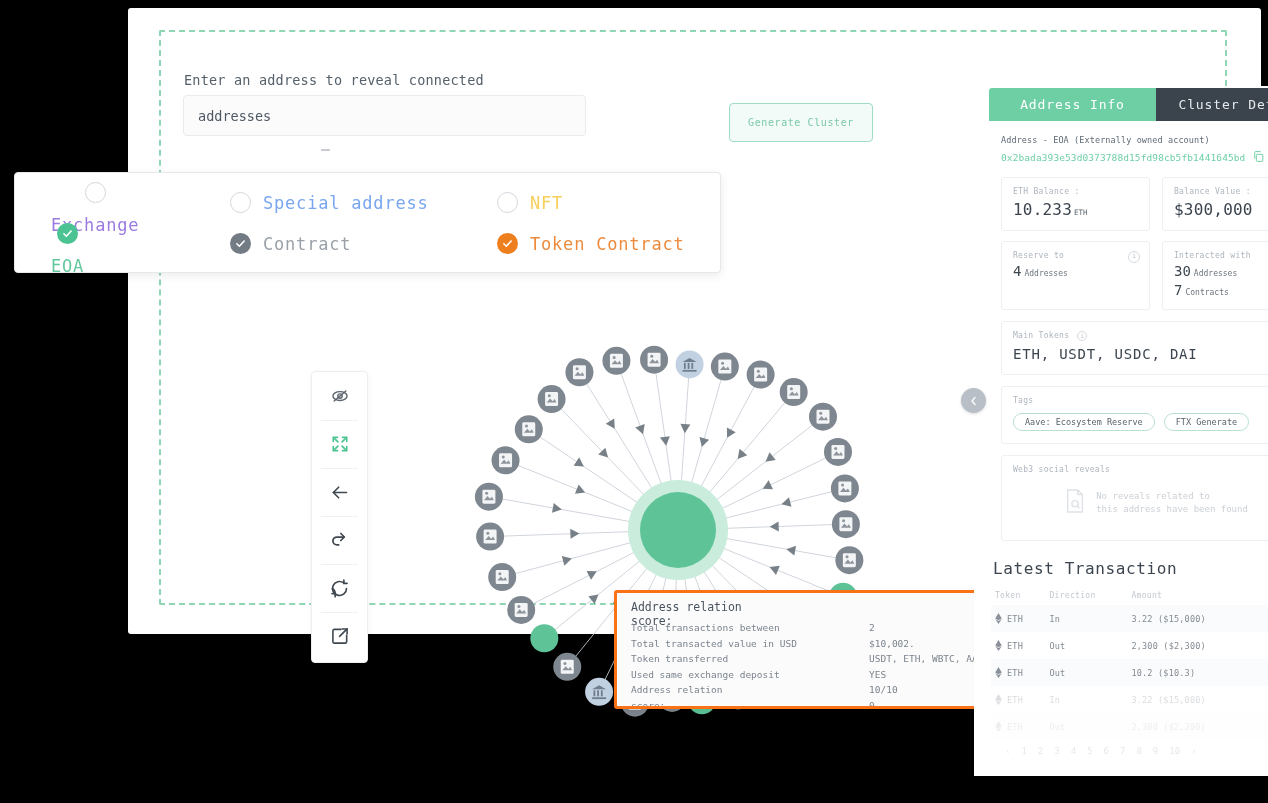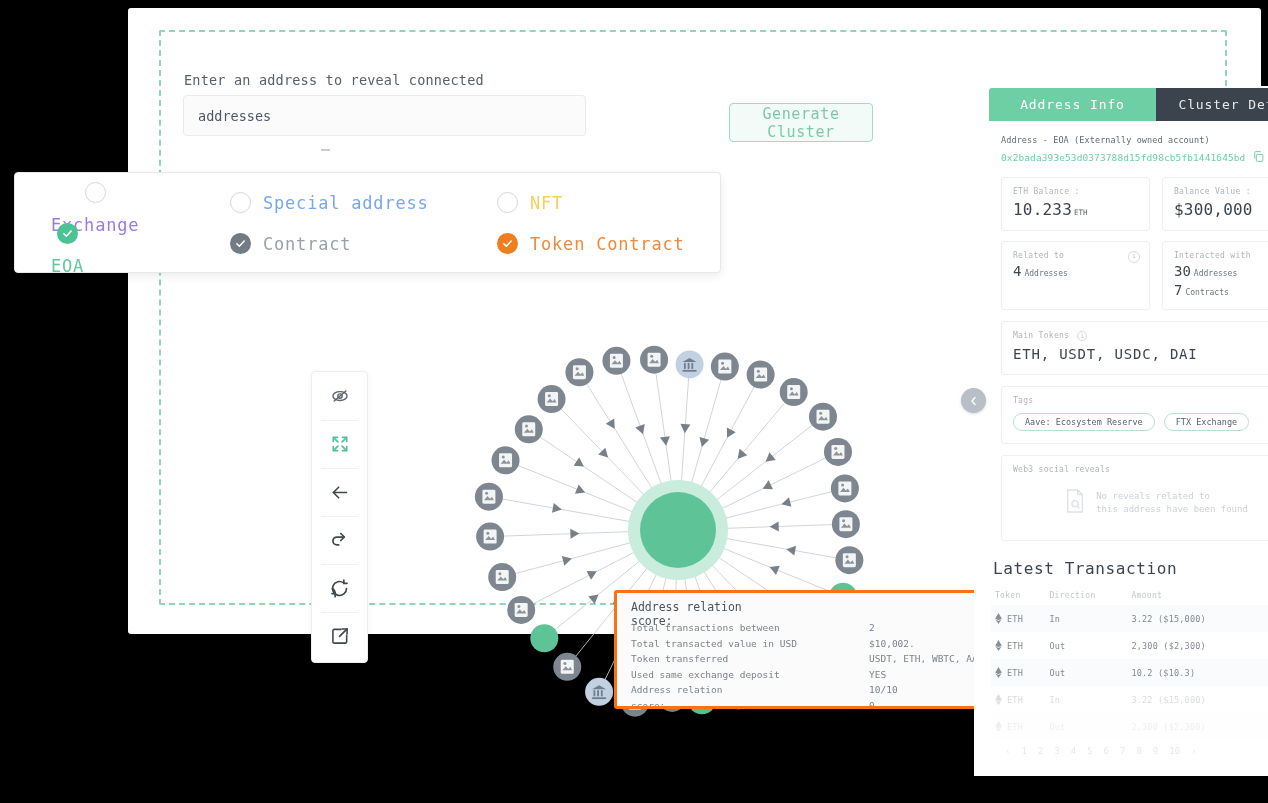--- a/index.html
+++ b/index.html
@@ -34,7 +34,7 @@
   .gen-btn{
     position:absolute;left:601px;top:95px;width:144px;height:39px;
     background:#f2fbf7;border:1.4px solid #9fdcc2;border-radius:4px;
-    color:#7cc9aa;font-size:15px;letter-spacing:.6px;
+    color:#7cc9aa;font-size:10px;letter-spacing:.6px;
     font-family:inherit;cursor:pointer;
   }
   .tiny-dash{

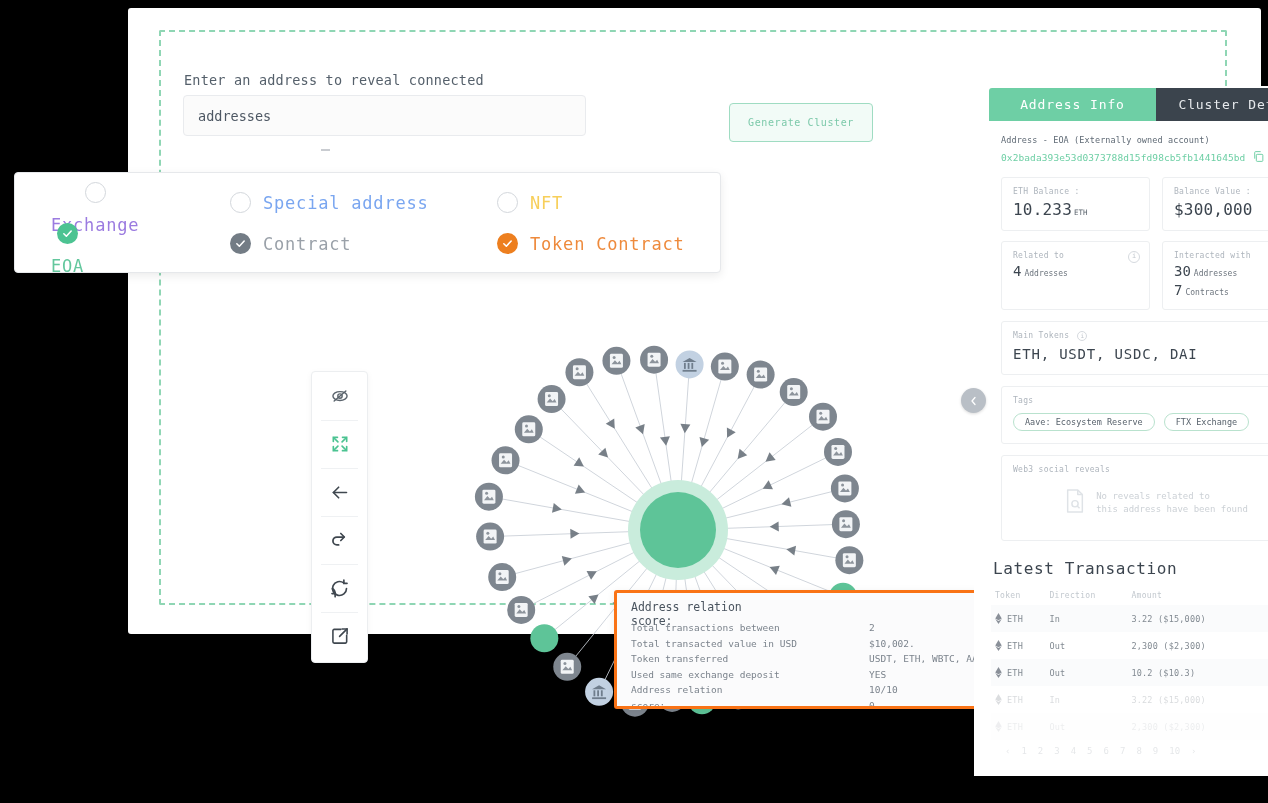--- a/index.html
+++ b/index.html
@@ -610,7 +610,7 @@
     <div class="card-row">
       <div class="card">
         <div class="info-dot">i</div>
-        <div class="card-k">Related to</div>
+        <div class="card-k">Reserve to</div>
         <div class="card-v2">
           <span>4</span><span class="u2">Addresses</span>
         </div>

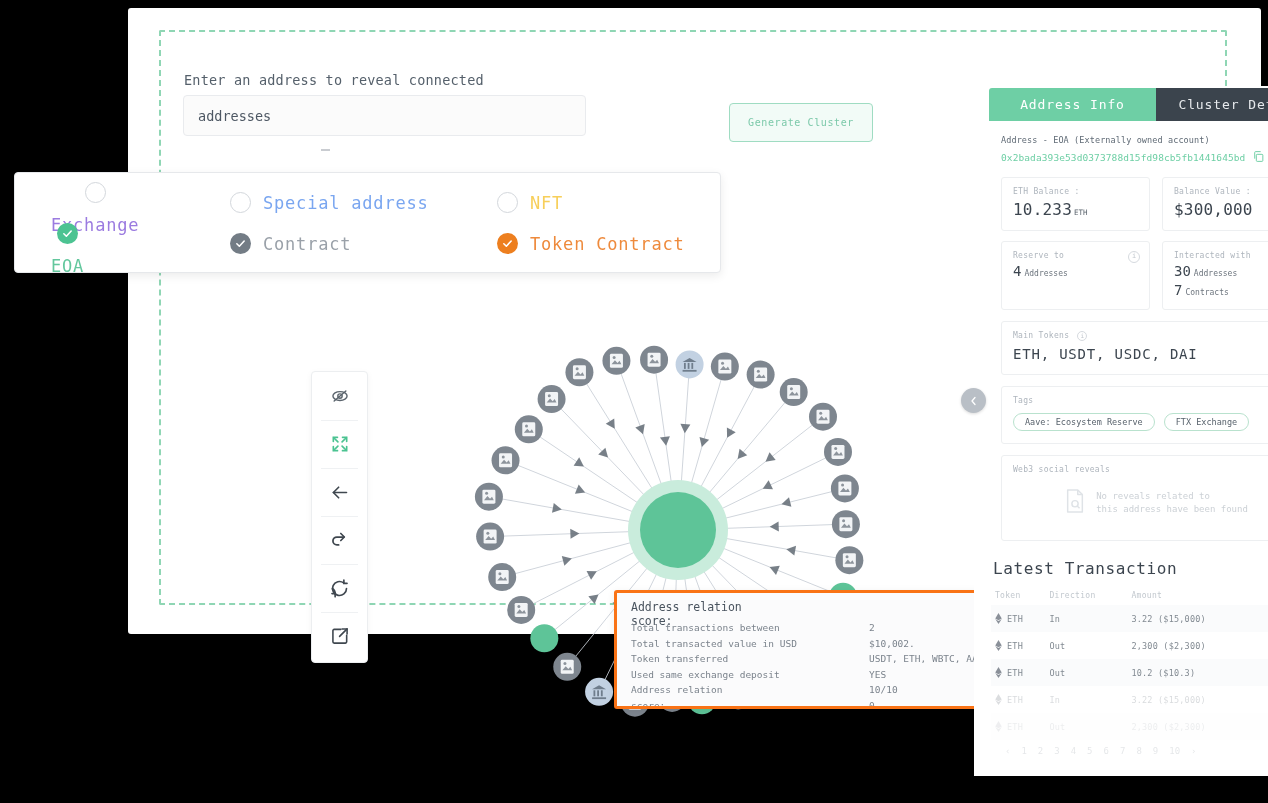--- a/index.html
+++ b/index.html
@@ -639,7 +639,7 @@
       <div class="card-k">Tags</div>
       <div class="tag-row" id="tag-row">
             <span class="tag">Aave: Ecosystem Reserve</span>
-            <span class="tag">FTX Exchange</span>
+            <span class="tag">FTX Generate</span>
           </div>
     </div>
 

